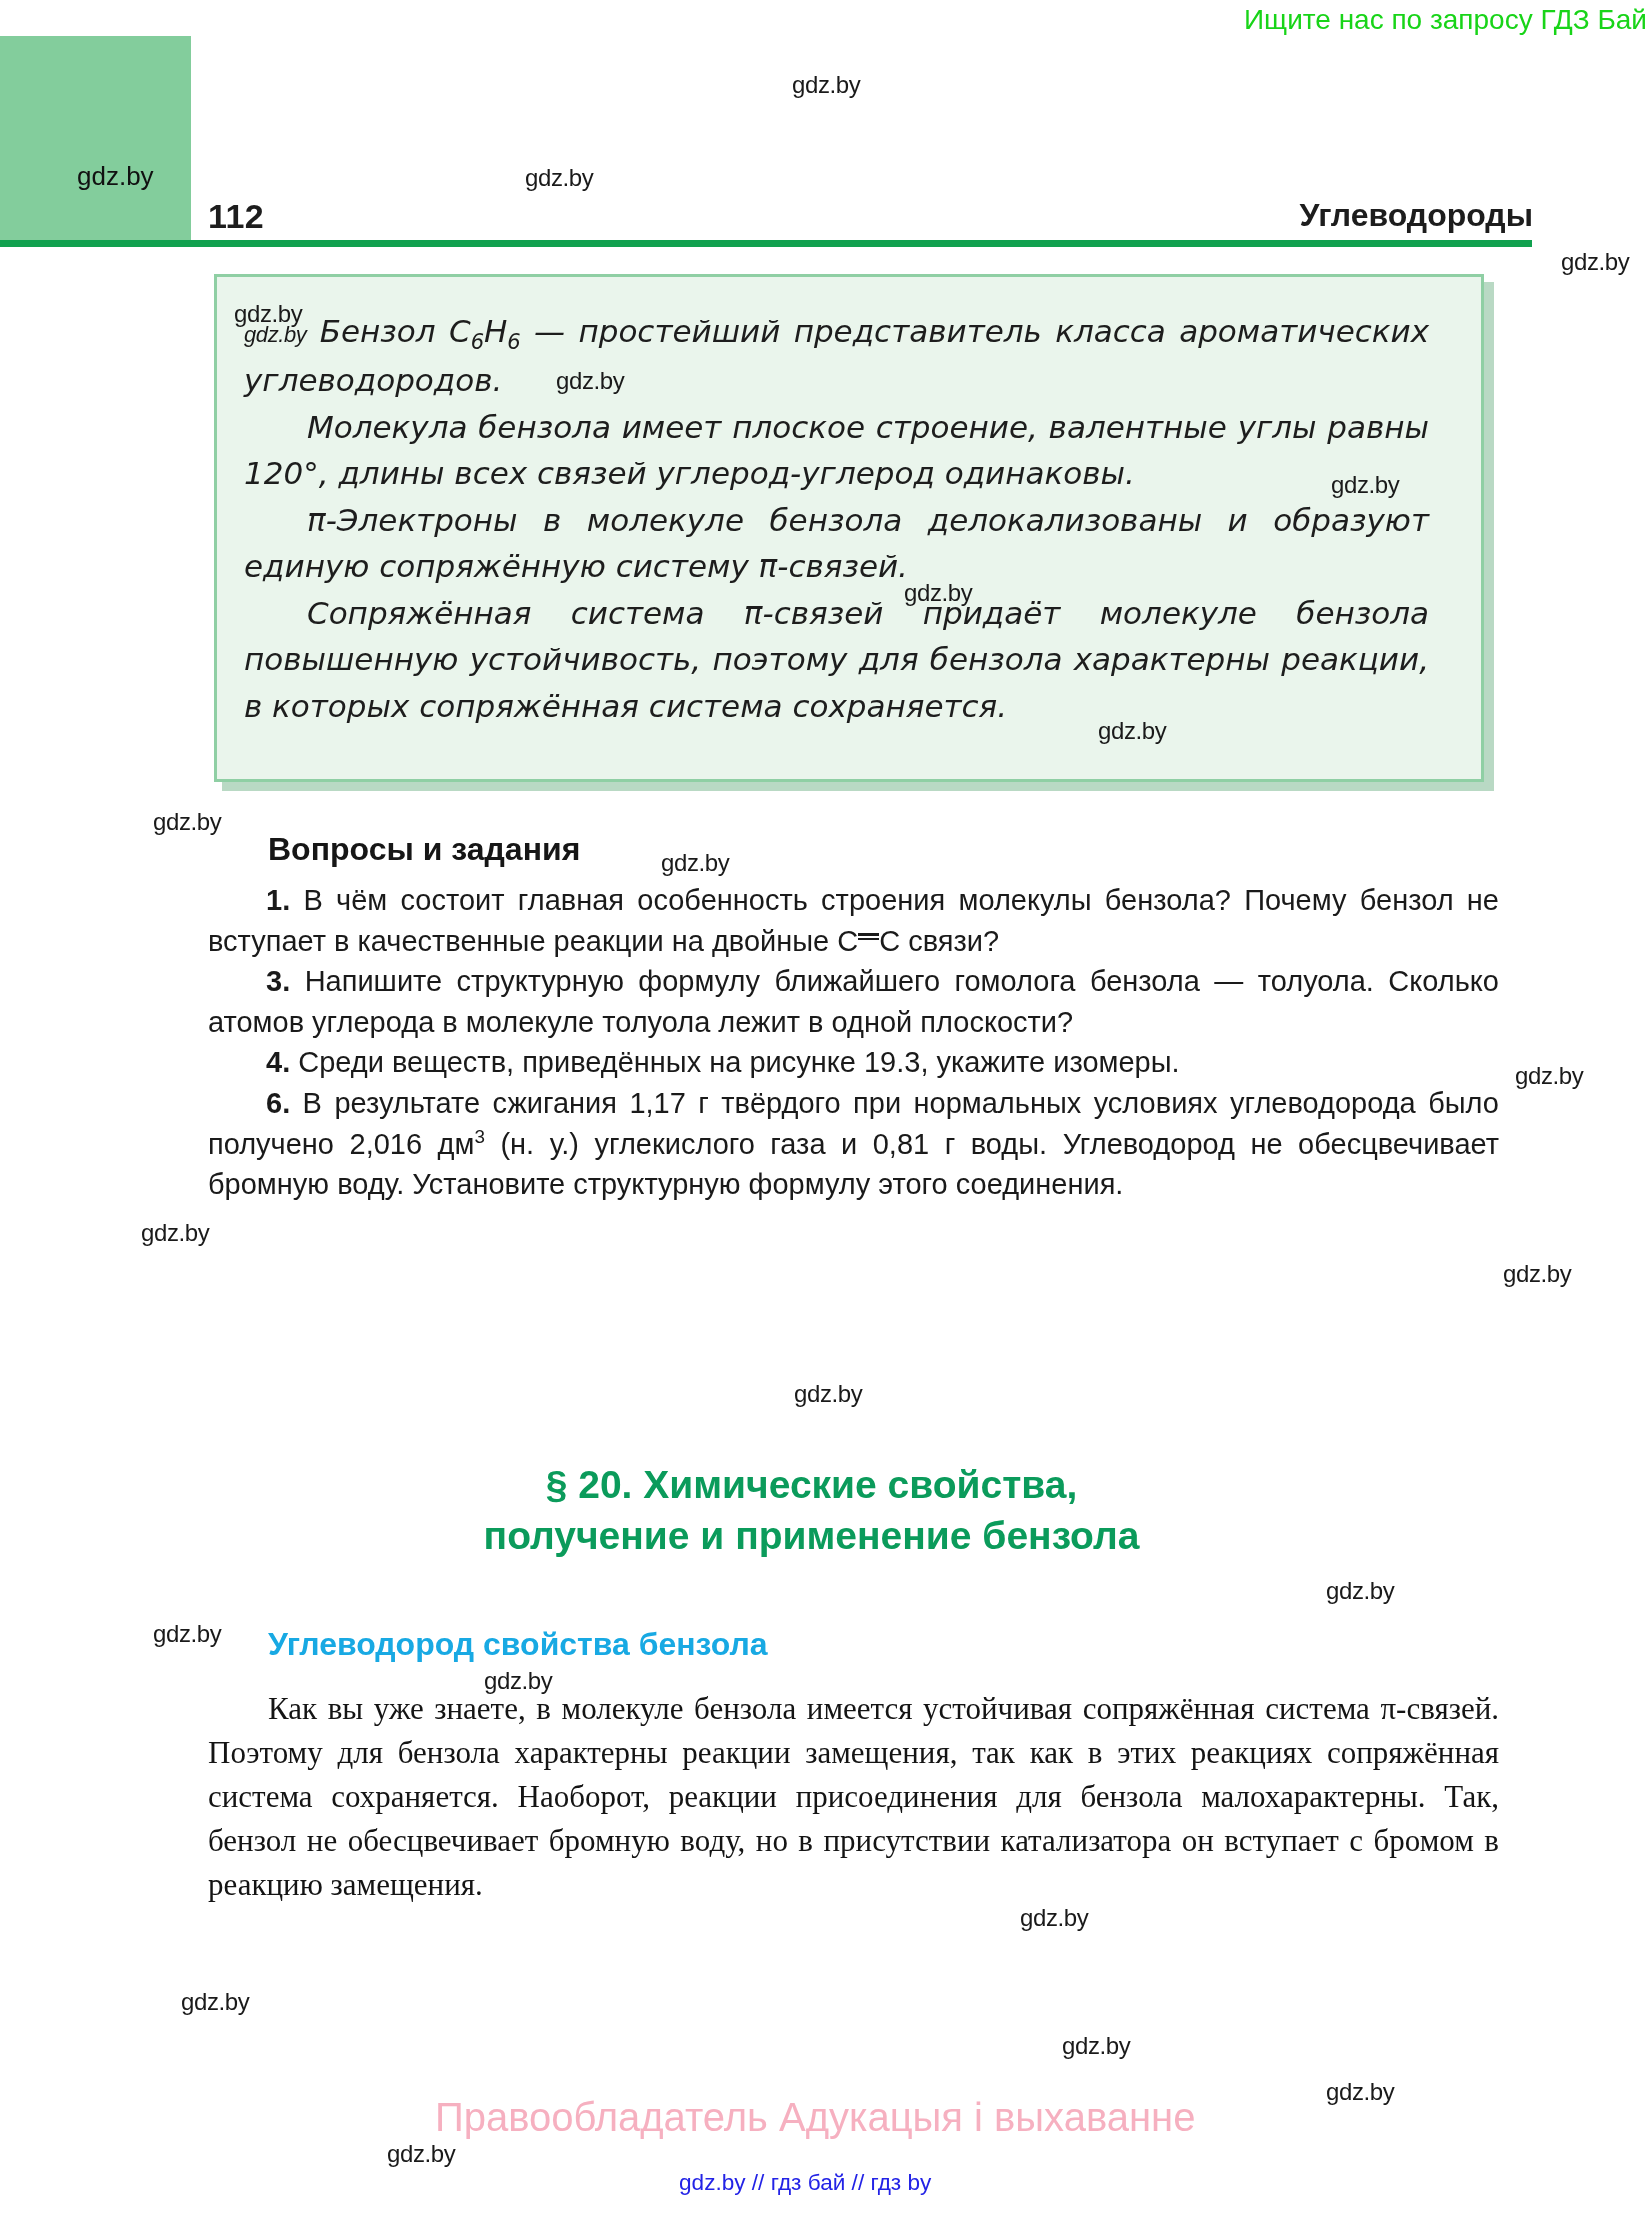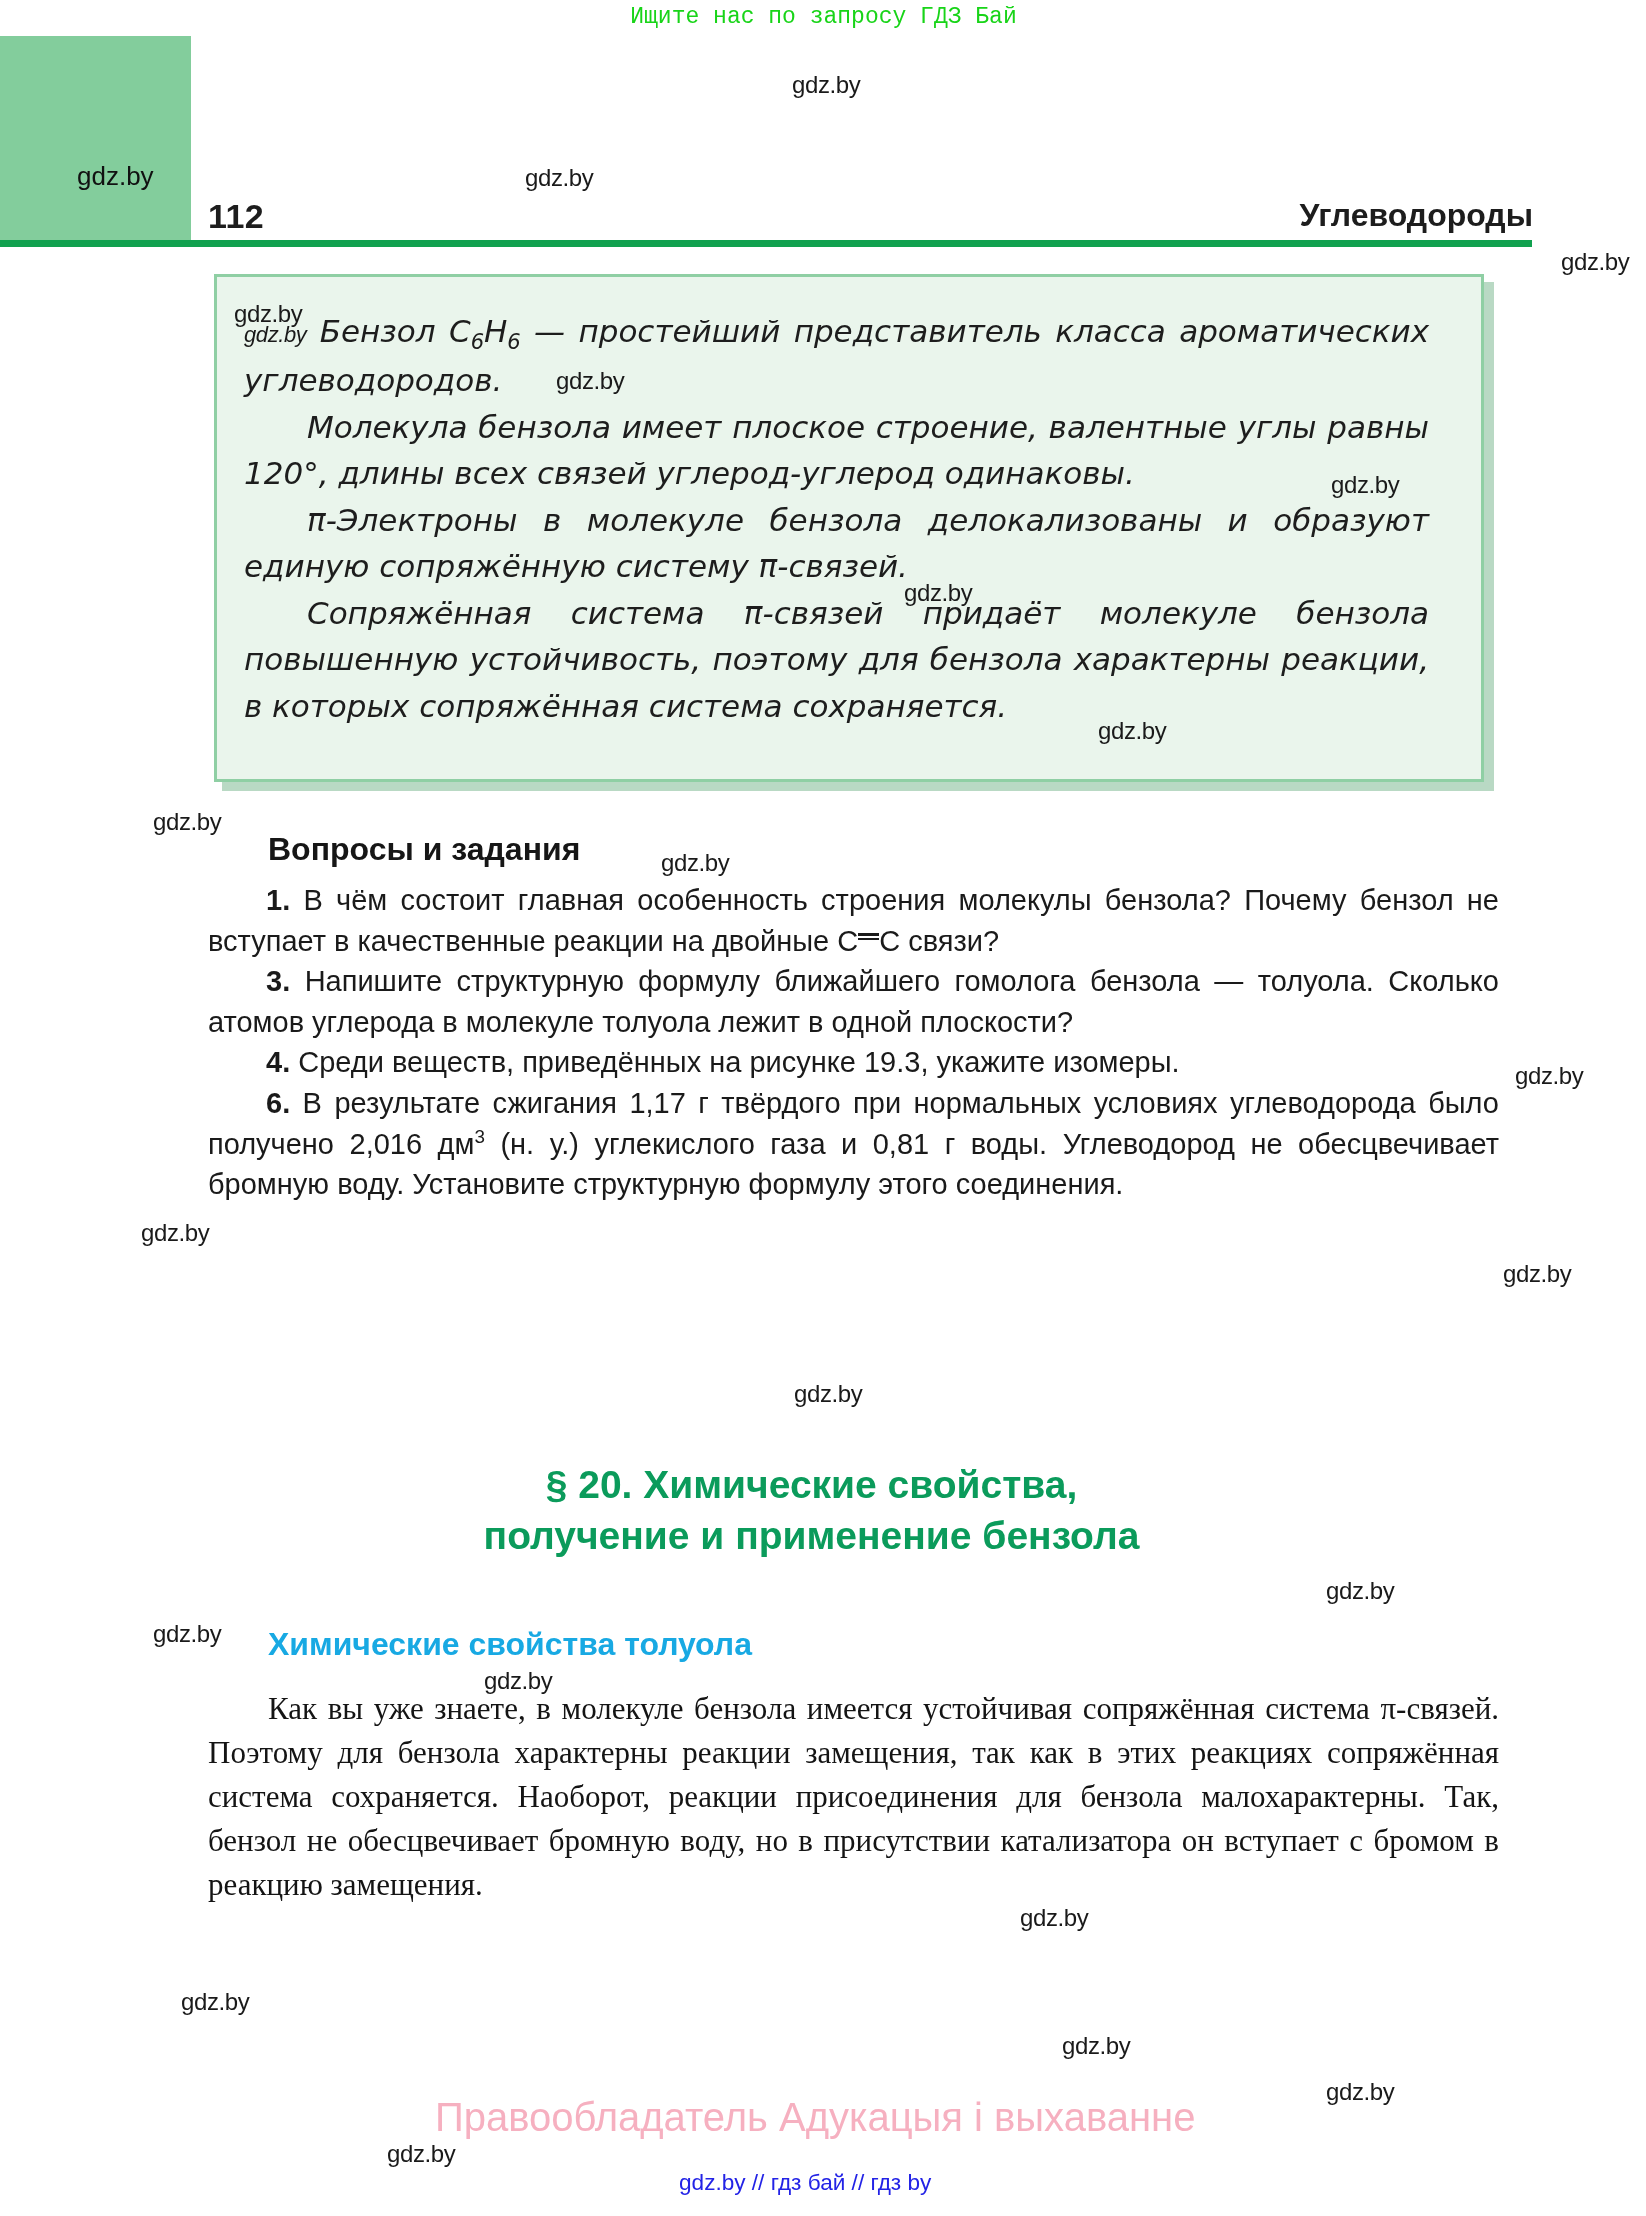--- a/index.html
+++ b/index.html
@@ -30,10 +30,10 @@
     top: 4px;
     left: 0;
     width: 1647px;
-    text-align: center;
+    text-align: right;
     color: #18d418;
-    font-size: 23px;
-    font-family: Liberation Mono, monospace;
+    font-size: 28px;
+    font-family: Liberation Sans, sans-serif;
     white-space: nowrap;
   }
   .wm-copyright {

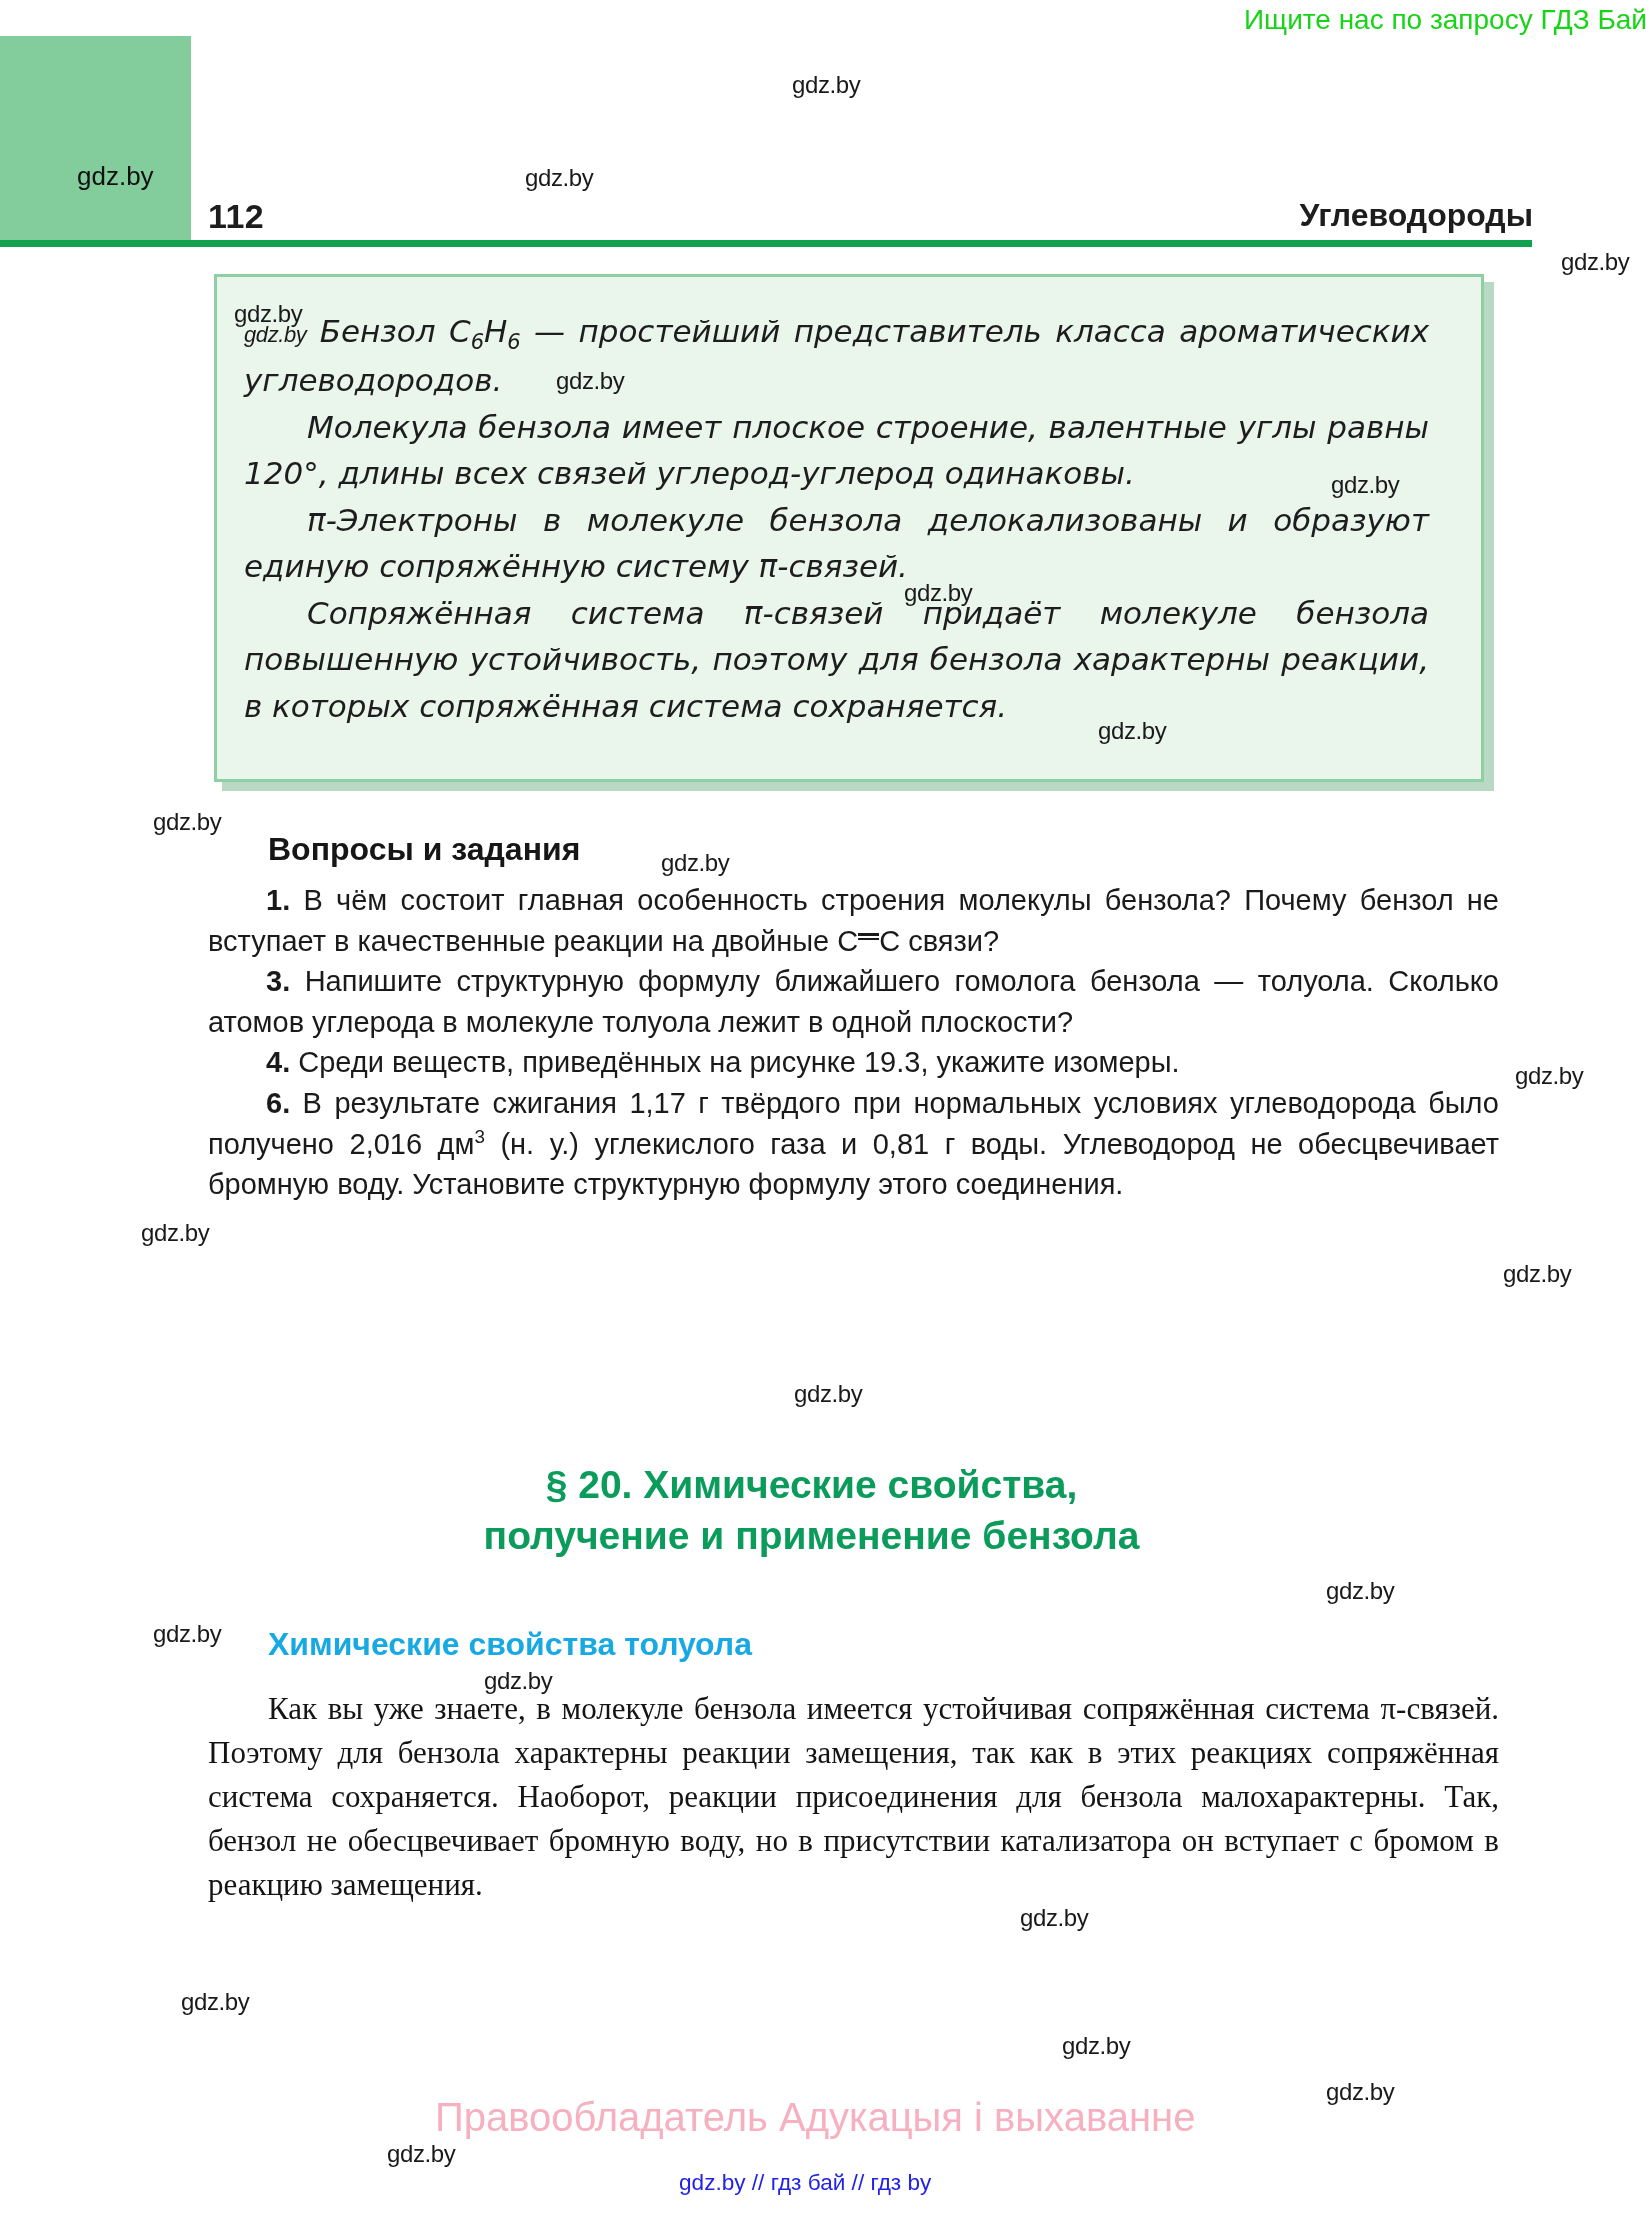--- a/index.html
+++ b/index.html
@@ -261,7 +261,7 @@
   <div>получение и применение бензола</div>
 </div>
 
-<div class="subheading">Химические свойства толуола</div>
+<div class="subheading">Углеводород свойства бензола</div>
 
 <div class="serif-body">
   <p>Как вы уже знаете, в молекуле бензола имеется устойчивая сопряжённая система π-связей. Поэтому для бензола характерны реакции замещения, так как в этих реакциях сопряжённая система сохраняется. Наоборот, реакции присоединения для бензола малохарактерны. Так, бензол не обесцвечивает бромную воду, но в присутствии катализатора он вступает с бромом в реакцию замещения.</p>

